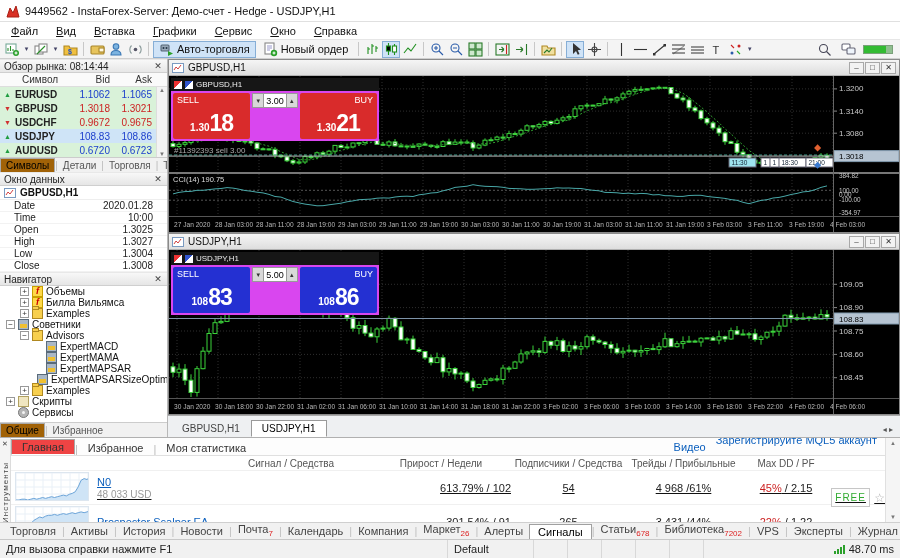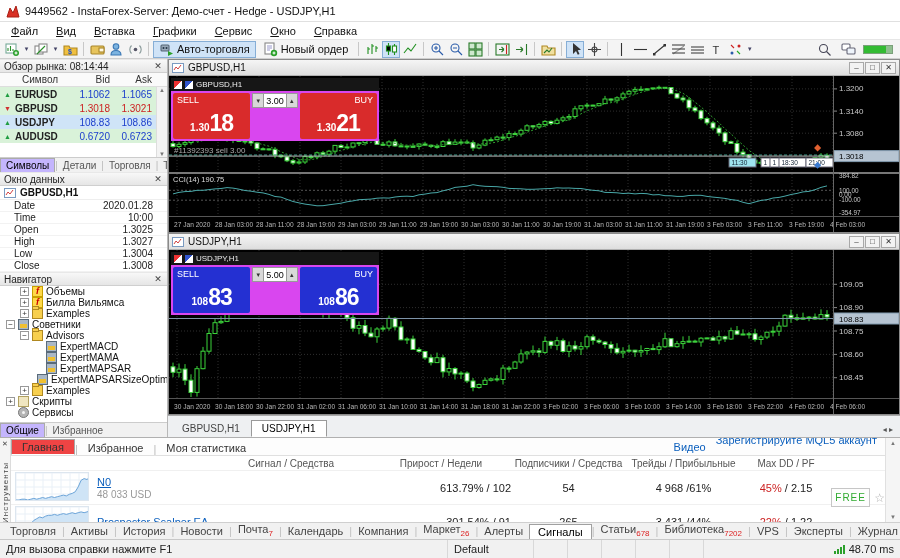--- a/index.html
+++ b/index.html
@@ -367,6 +367,14 @@
             </span>
             <span class="q" style="color: rgb(204, 34, 34);">1.3018</span>
             <span class="q" style="color: rgb(204, 34, 34);">1.3021</span>
+          </div>
+          <div class="mw-row" style="background: rgb(217, 242, 217);">
+            <span class="sym">
+              <span class="arr" style="color: rgb(208, 48, 48);">▼</span>
+              <span>USDCHF</span>
+            </span>
+            <span class="q" style="color: rgb(204, 34, 34);">0.9672</span>
+            <span class="q" style="color: rgb(204, 34, 34);">0.9675</span>
           </div>
           <div class="mw-row" style="background: rgb(207, 228, 247);">
             <span class="sym">

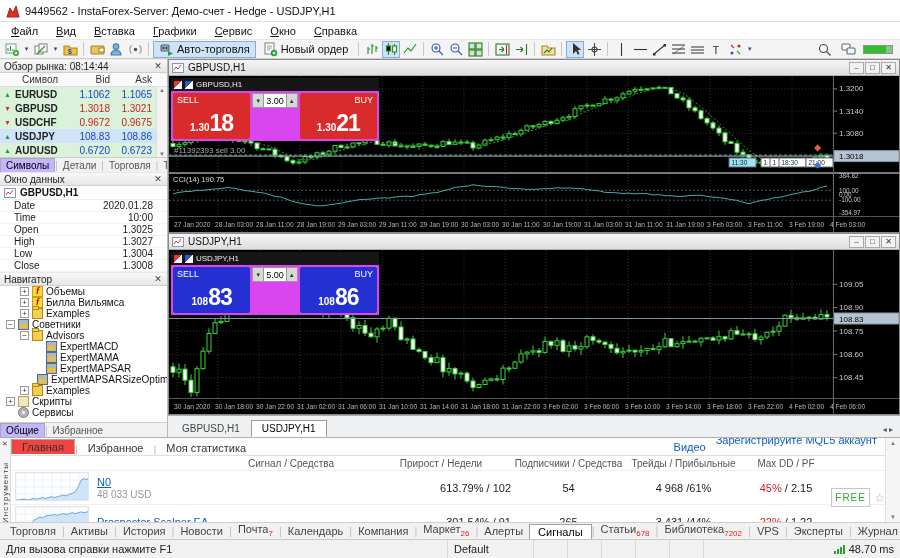--- a/index.html
+++ b/index.html
@@ -32,7 +32,7 @@
 .mw-scroll{position:absolute;right:0;top:0;bottom:0;width:11px;background:#f3f3f3;border-left:1px solid #ddd;display:flex;flex-direction:column;justify-content:space-between;align-items:center;font-size:6px;color:#777;}
 .side-tabs{height:15px;background:#f1f1f1;border-top:1px solid #ccc;display:flex;align-items:center;font-size:10px;color:#555;overflow:hidden;white-space:nowrap;}
 .side-tab{padding:0 5px;}
-.side-tab.active{background:#c4b5fd;border:1px solid #aaa;border-bottom:none;height:14px;line-height:14px;color:#000;}
+.side-tab.active{background:#a16207;border:1px solid #aaa;border-bottom:none;height:14px;line-height:14px;color:#000;}
 .side-tab-sep{color:#bbb;}
 .dw-inst{height:14px;display:flex;align-items:center;gap:4px;font-size:10px;padding-left:4px;border-bottom:1px solid #eee;font-weight:bold;}
 .dw-row{height:12px;display:flex;font-size:10px;align-items:center;border-bottom:1px solid #f2f2f2;}

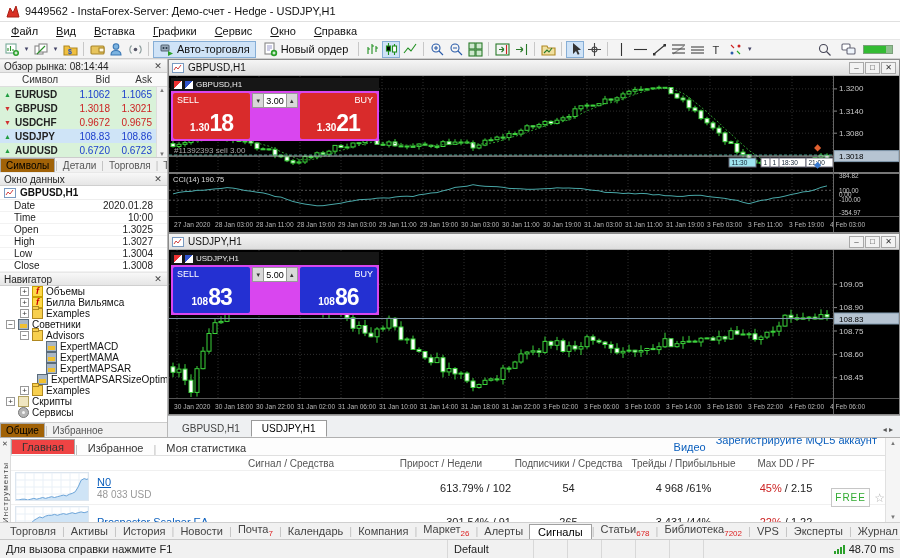--- a/index.html
+++ b/index.html
@@ -94,7 +94,7 @@
 .sh{text-align:center;}
 .sh.c1{width:360px;padding-left:200px;}
 .sh.c2{width:140px;}.sh.c3{width:115px;}.sh.c4{width:115px;}.sh.c5{width:90px;}
-.sig-rows{flex:1;overflow:hidden;}
+.sig-rows{flex:1;overflow:hidden;text-decoration:underline;}
 .sig-row{height:34px;display:flex;align-items:center;border-bottom:1px solid #f0f0f0;}
 .sig-c1{width:360px;display:flex;align-items:center;gap:8px;padding-left:4px;}
 .sig-name .nm{color:#0b5fbd;text-decoration:underline;font-size:11px;}

